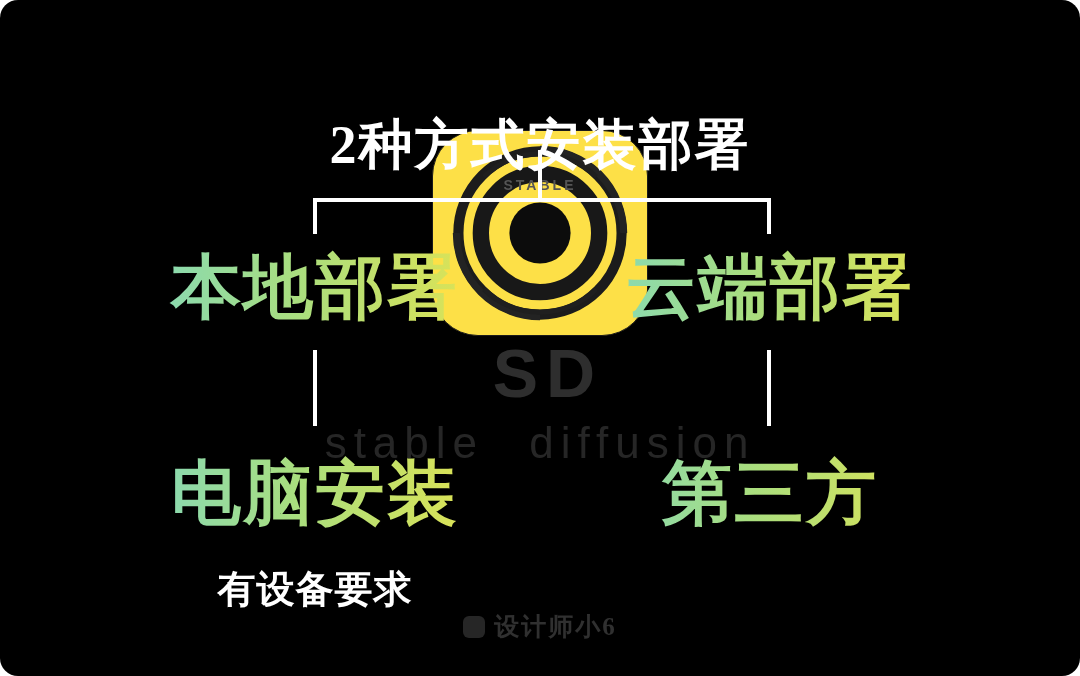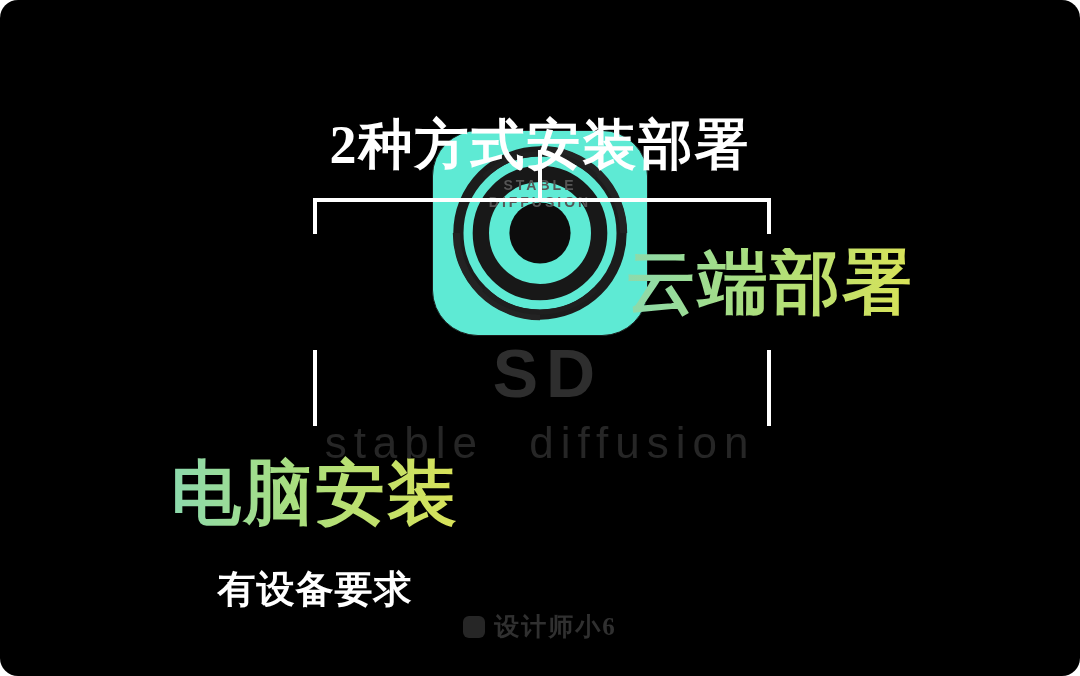--- a/index.html
+++ b/index.html
@@ -33,7 +33,7 @@
   .wm{position:absolute;z-index:1;user-select:none;}
   .logo-tile{
     left:432px;top:130px;width:216px;height:206px;
-    background:#5eead4;
+    background:#fde047;
     border:1px solid #1a1a1a;
     border-radius:46px;
   }

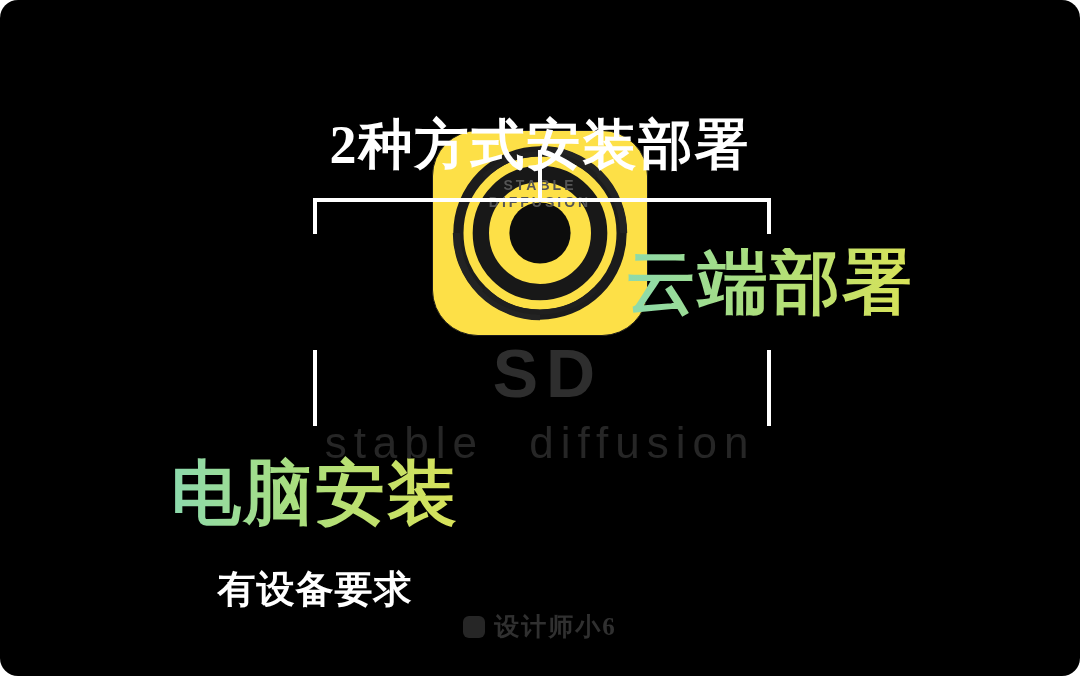--- a/index.html
+++ b/index.html
@@ -123,7 +123,6 @@
     </svg>
     <div class="logo-caption">
       <div>STABLE</div>
-      <div>DIFFUSION</div>
     </div>
   </div>
 

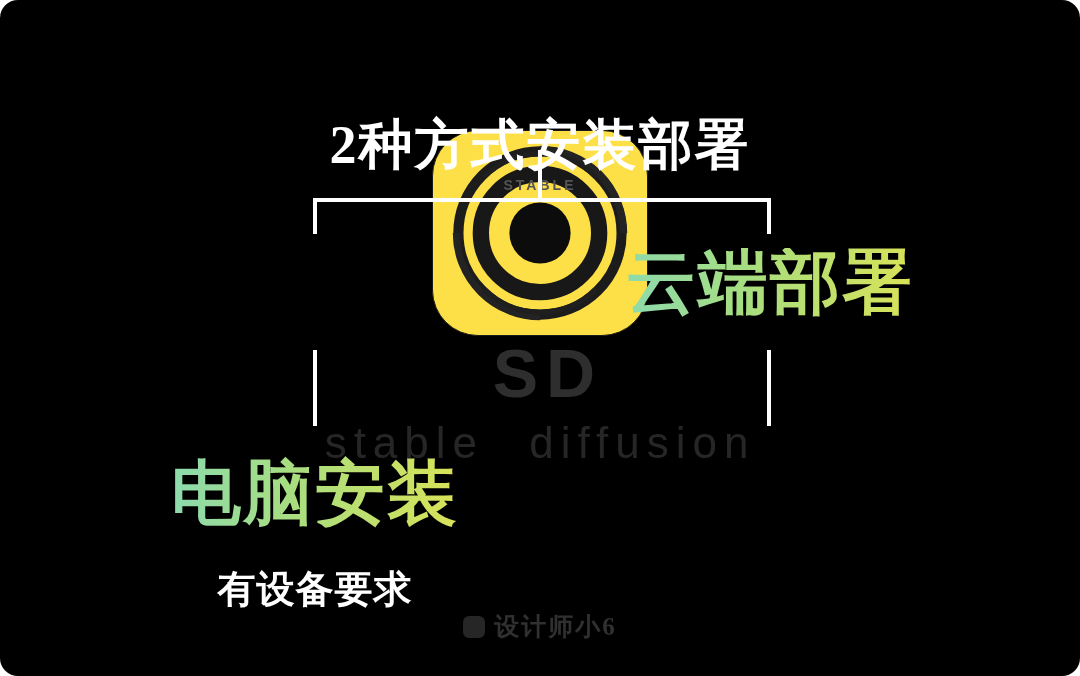--- a/index.html
+++ b/index.html
@@ -138,6 +138,7 @@
   <div class="content-el line v" style="left:313px;top:350px;height:76px;"></div>
   <div class="content-el line v" style="left:767px;top:350px;height:76px;"></div>
 
+  <div class="content-el node level1 left-col grad">本地部署</div>
   <div class="content-el node level1 right-col grad">云端部署</div>
 
   <div class="content-el node level2 left-col grad">电脑安装</div>

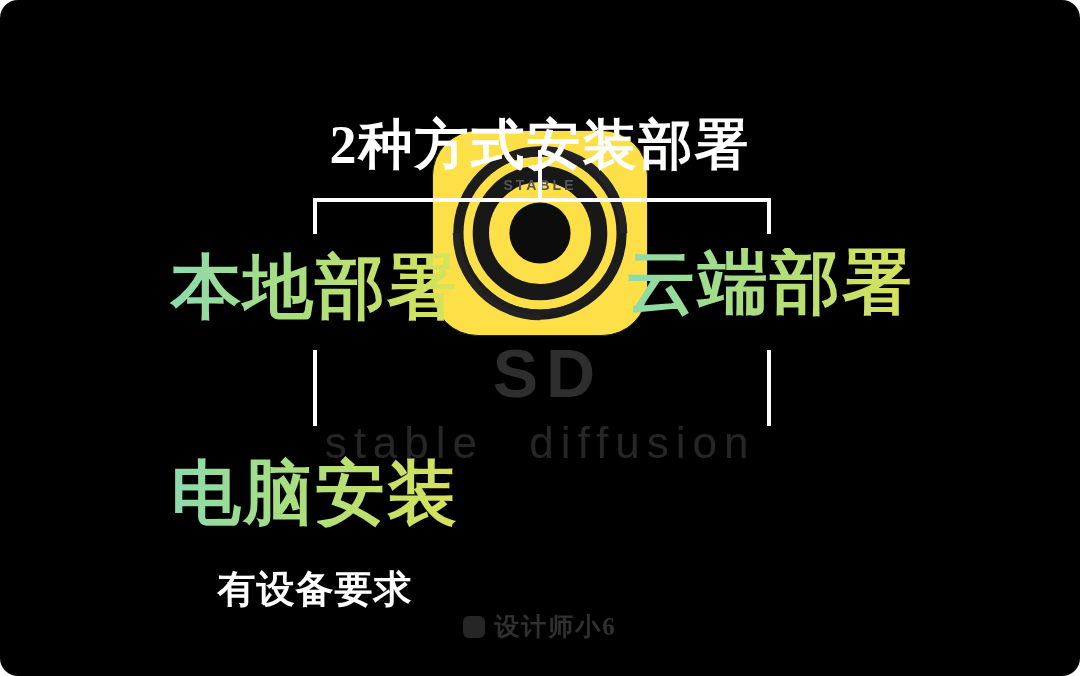--- a/index.html
+++ b/index.html
@@ -99,7 +99,7 @@
   .node.level1{top:248px;font-size:70px;}
   .node.level2{top:454px;font-size:70px;}
   .node.left-col{left:115px;}
-  .node.right-col{left:570px;font-family:Liberation Mono, monospace;}
+  .node.right-col{left:570px;}
   .note{
     width:400px;text-align:center;
     top:524px;font-size:38px;font-weight:900;

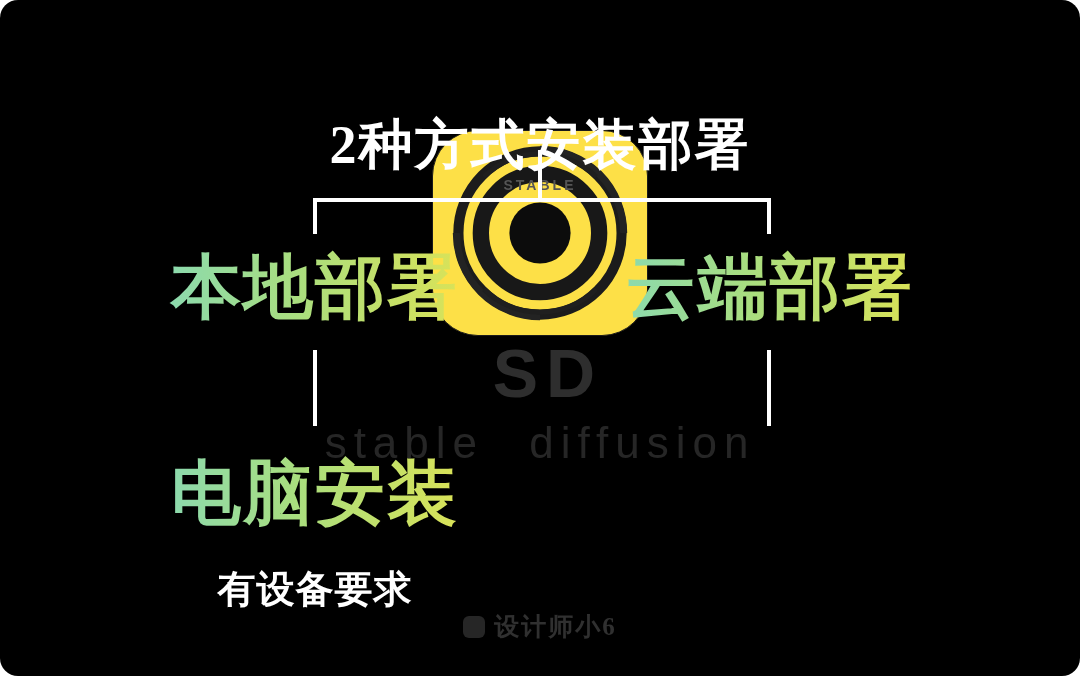--- a/index.html
+++ b/index.html
@@ -142,6 +142,7 @@
   <div class="content-el node level1 right-col grad">云端部署</div>
 
   <div class="content-el node level2 left-col grad">电脑安装</div>
+  <div class="content-el node level2 right-col grad">第三方</div>
 
   <div class="content-el note" style="left:115px;">有设备要求</div>
 

